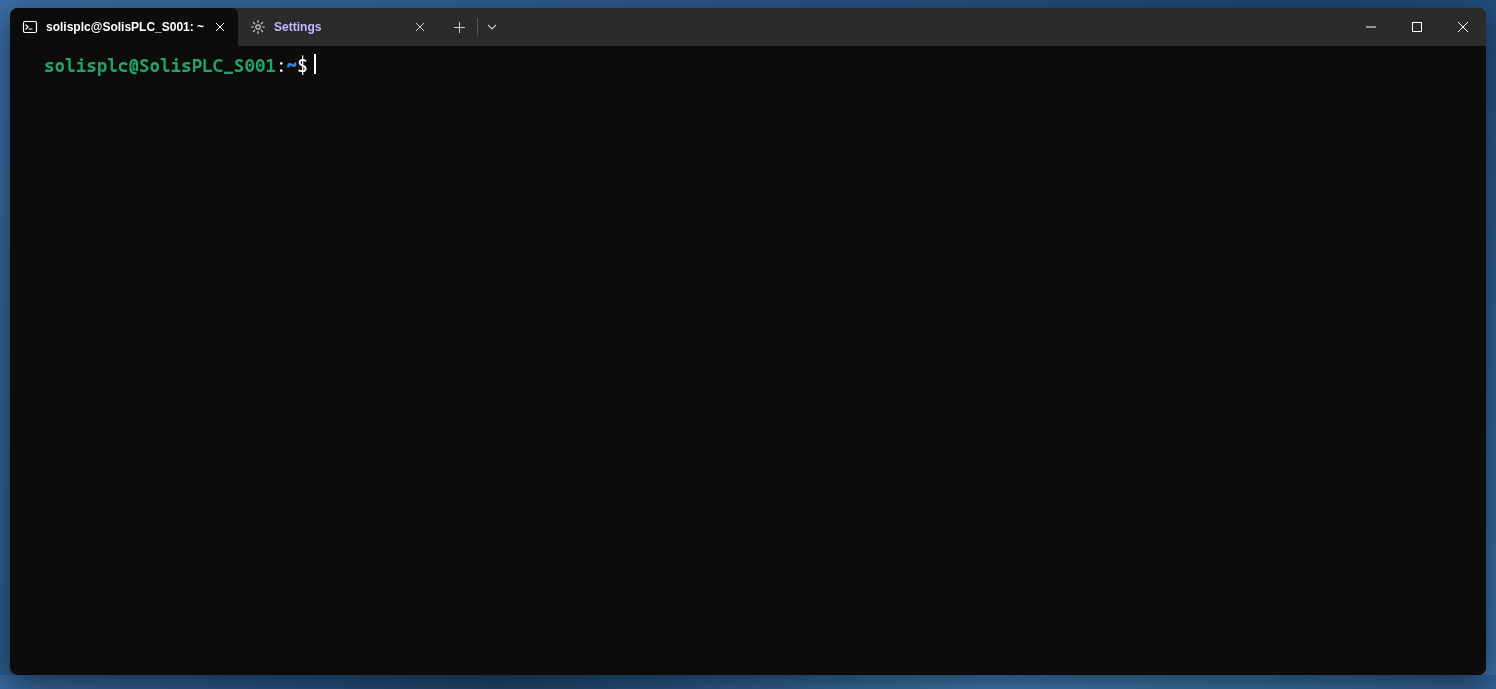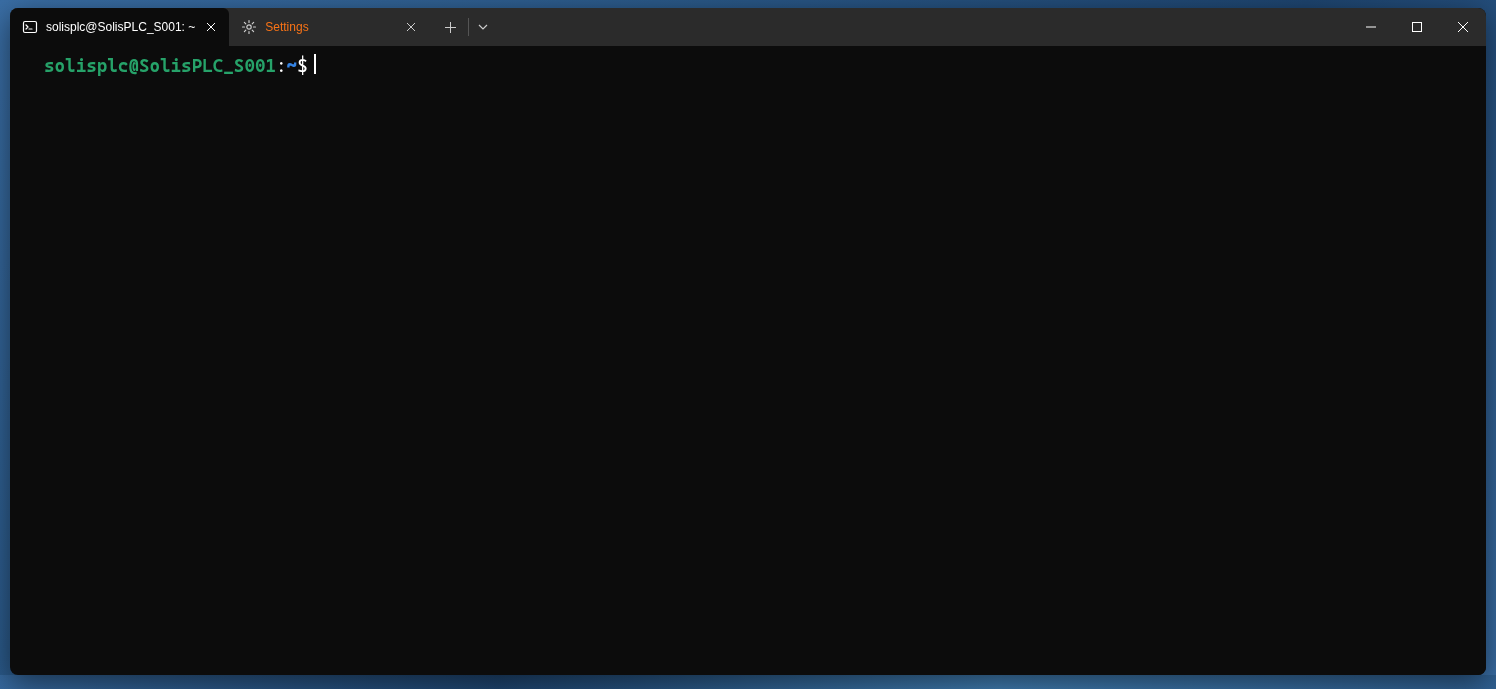--- a/index.html
+++ b/index.html
@@ -49,6 +49,7 @@
       min-width: 200px;
       position: relative;
       cursor: pointer;
+      font-weight: bold;
     }
     .tab.active {
       background: #0c0c0c;

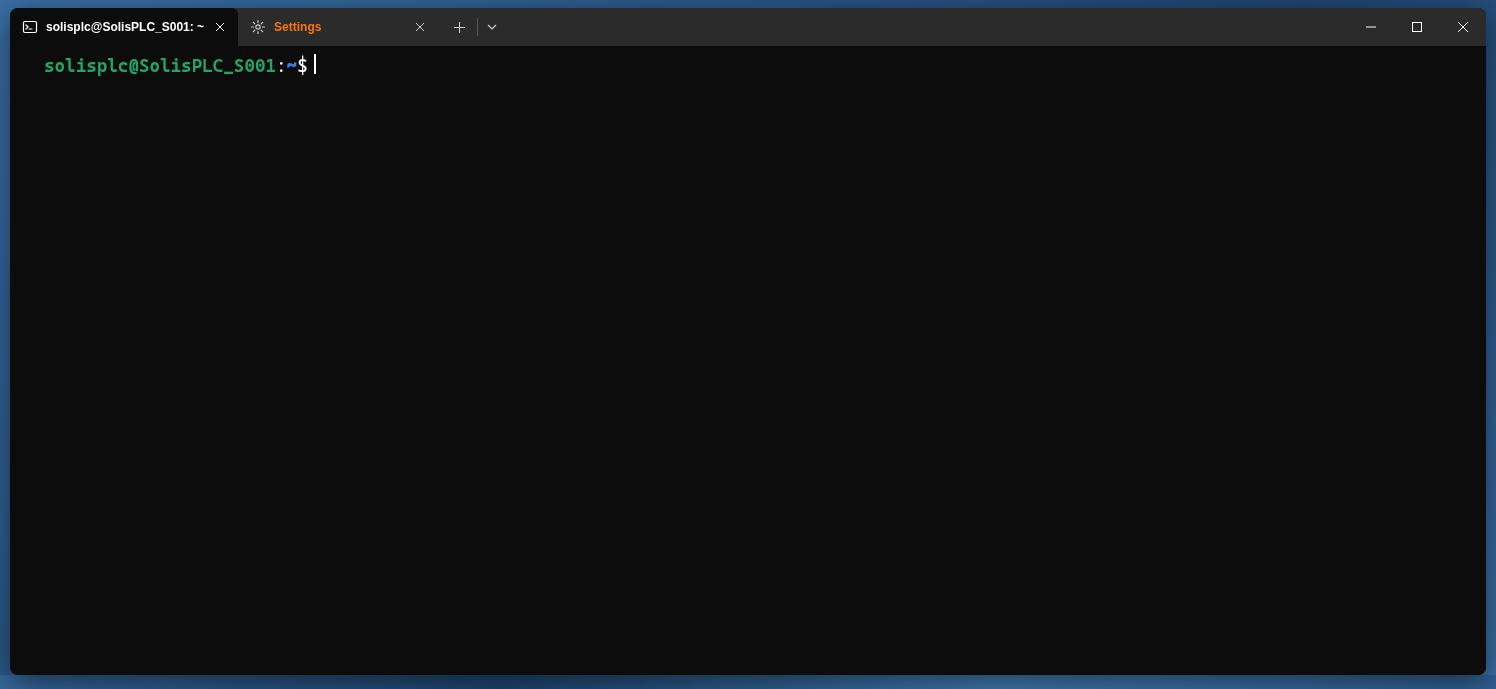--- a/index.html
+++ b/index.html
@@ -81,7 +81,7 @@
       text-overflow: ellipsis;
     }
     .tab.inactive .tab-label {
-      color: #f97316;
+      color: #c4b5fd;
     }
     .tab-close {
       width: 16px;

